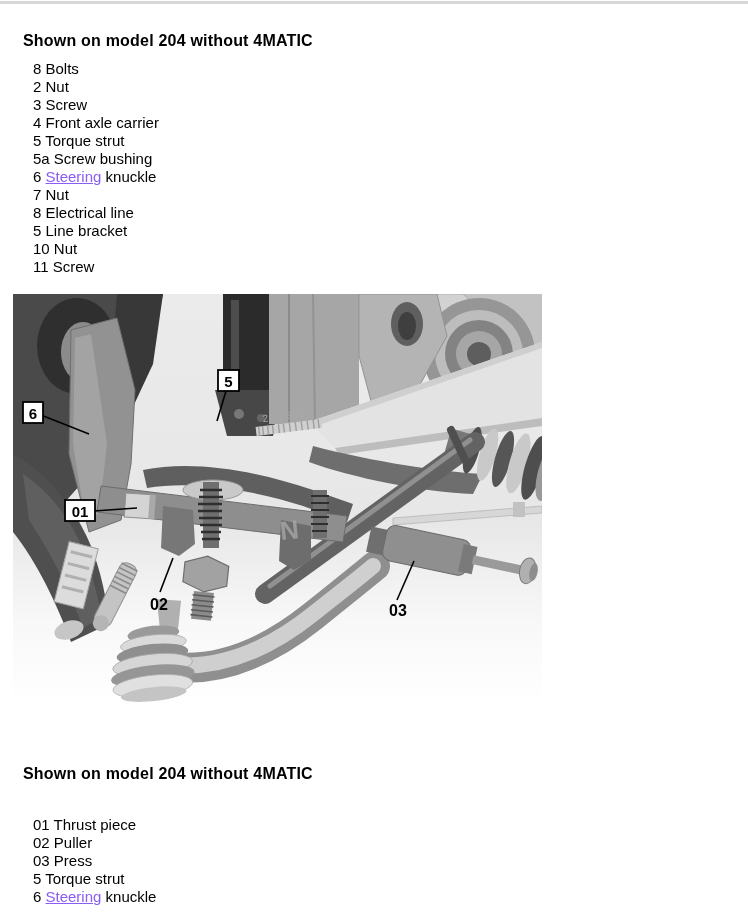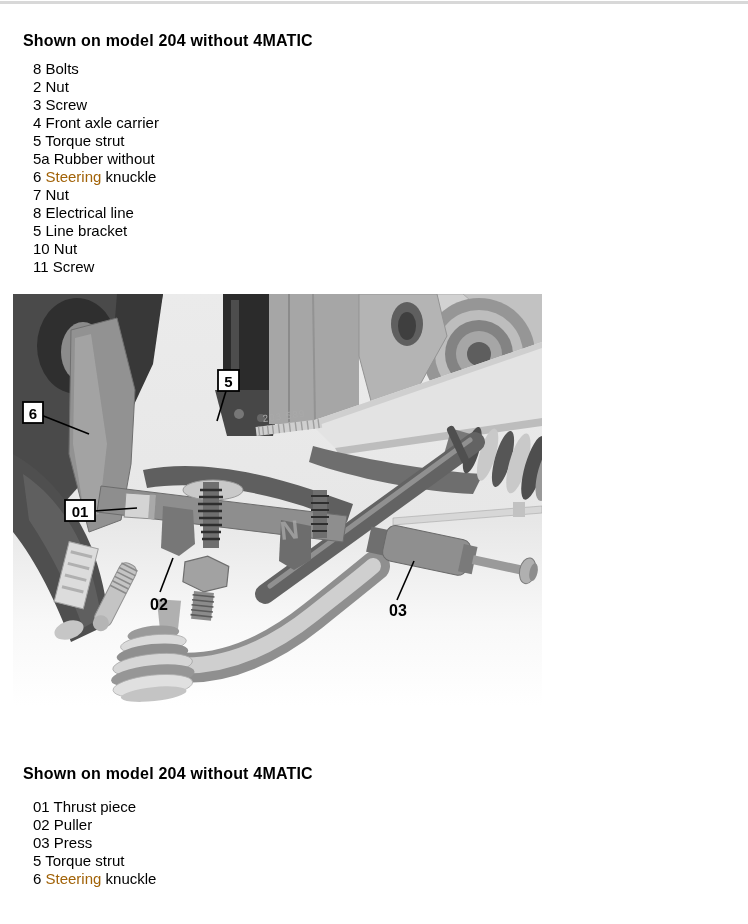--- a/index.html
+++ b/index.html
@@ -39,7 +39,7 @@
     <div class="li">3 Screw</div>
     <div class="li">4 Front axle carrier</div>
     <div class="li">5 Torque strut</div>
-    <div class="li">5a Rubber without</div>
+    <div class="li">5a Screw bushing</div>
     <div class="li"><span>6 </span><a class="lnk">Steering</a><span> knuckle</span></div>
     <div class="li">7 Nut</div>
     <div class="li">8 Electrical line</div>

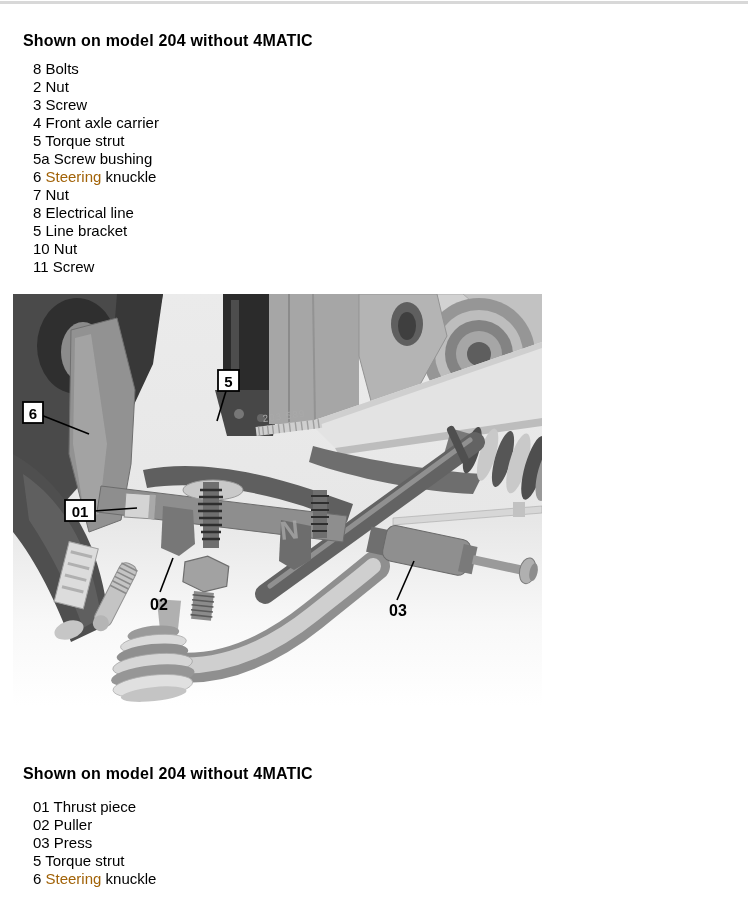--- a/index.html
+++ b/index.html
@@ -18,7 +18,7 @@
   .legend.pos1{top:60px;}
   .legend.pos2{top:798px;}
   .legend .li{white-space:nowrap;}
-  a.lnk{color:#a16207;cursor:pointer;}
+  a.lnk{color:#8b5cf6;text-decoration:underline;cursor:pointer;}
   .figure{position:absolute;left:13px;top:294px;width:529px;height:411px;}
   .figure svg{display:block;}
   .callout-label{font-family:"Liberation Sans", sans-serif;font-weight:bold;fill:#000;}

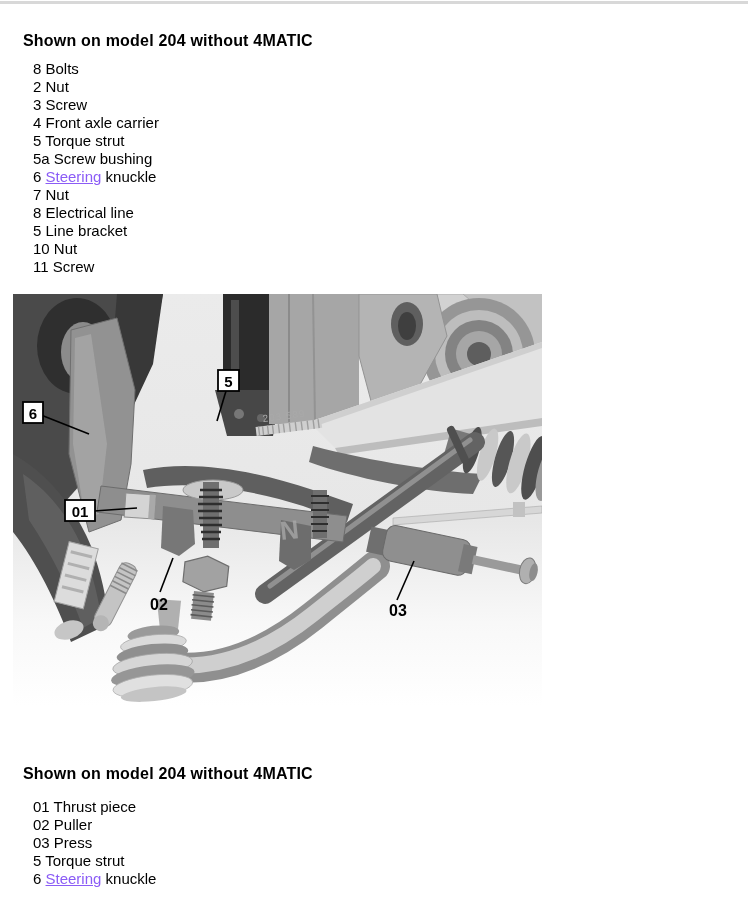--- a/index.html
+++ b/index.html
@@ -16,7 +16,7 @@
   .heading.pos2{top:757px;}
   .legend{position:absolute;left:33px;font-size:15px;line-height:18px;}
   .legend.pos1{top:60px;}
-  .legend.pos2{top:798px;}
+  .legend.pos2{top:816px;}
   .legend .li{white-space:nowrap;}
   a.lnk{color:#8b5cf6;text-decoration:underline;cursor:pointer;}
   .figure{position:absolute;left:13px;top:294px;width:529px;height:411px;}

